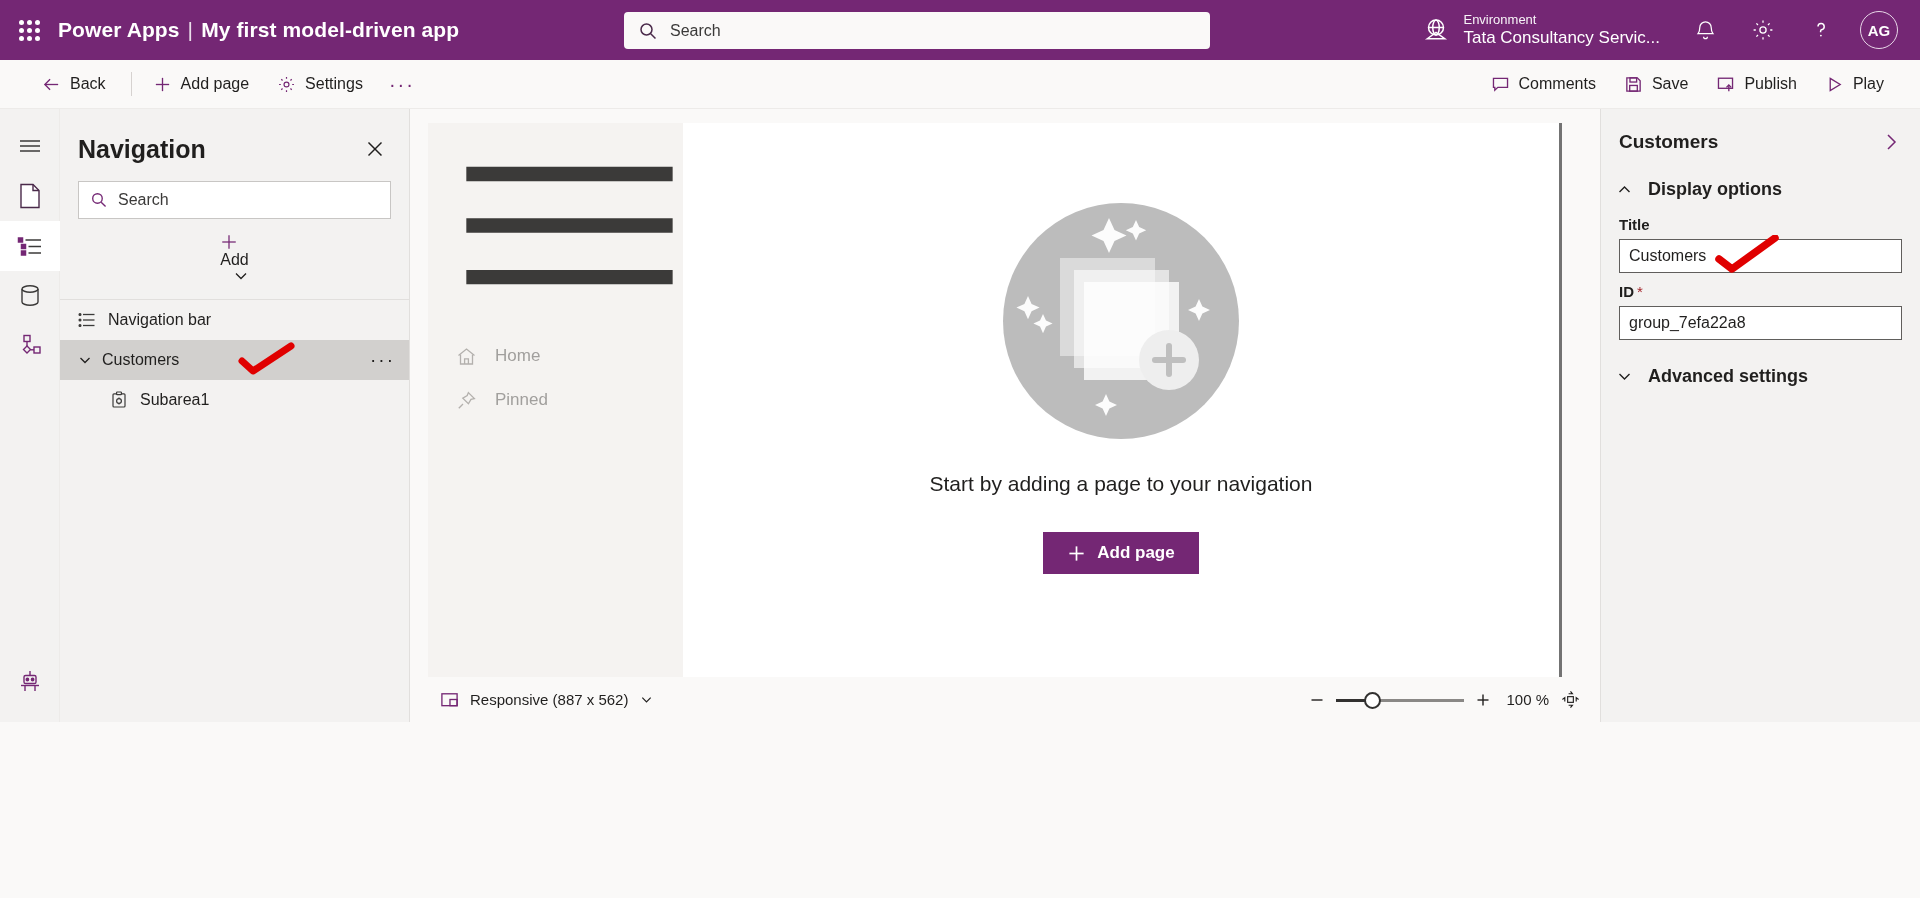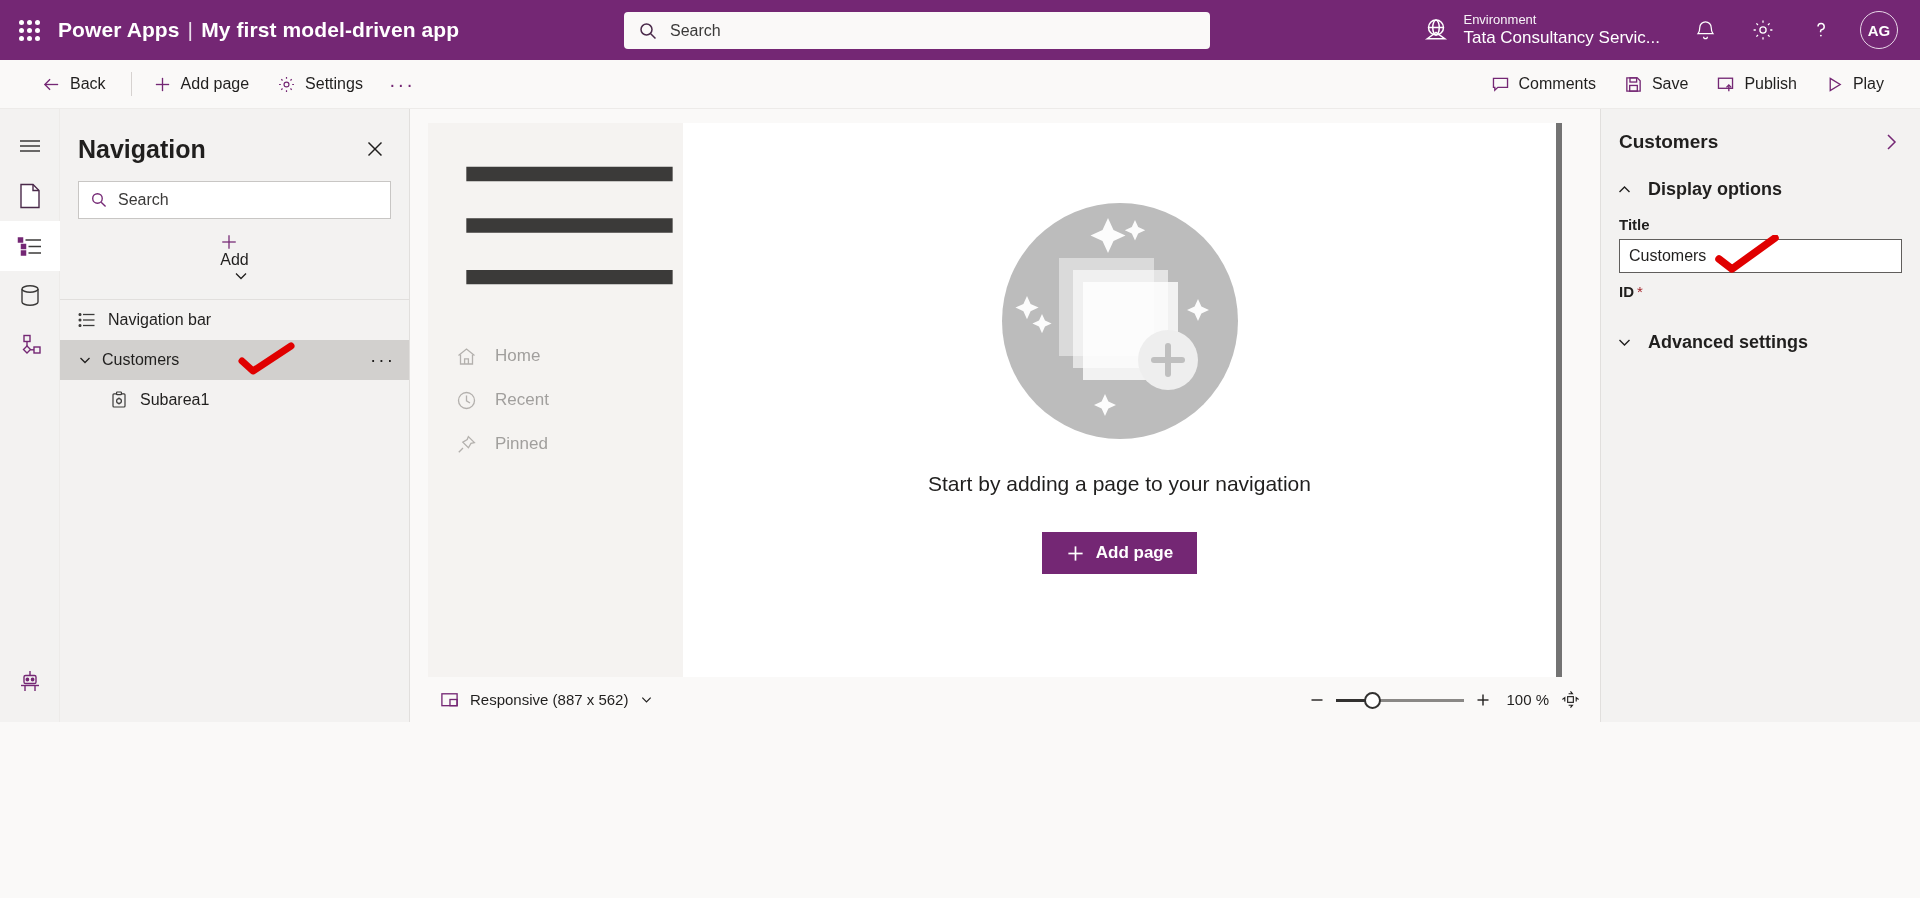--- a/index.html
+++ b/index.html
@@ -635,6 +635,7 @@
         <div class="field-label">
           <span>ID</span><span class="req">*</span>
         </div>
+        <input class="field-input" type="text" value="group_7efa22a8" style="">
       </div>
 
       <div class="sect-head" style="padding-top:22px">

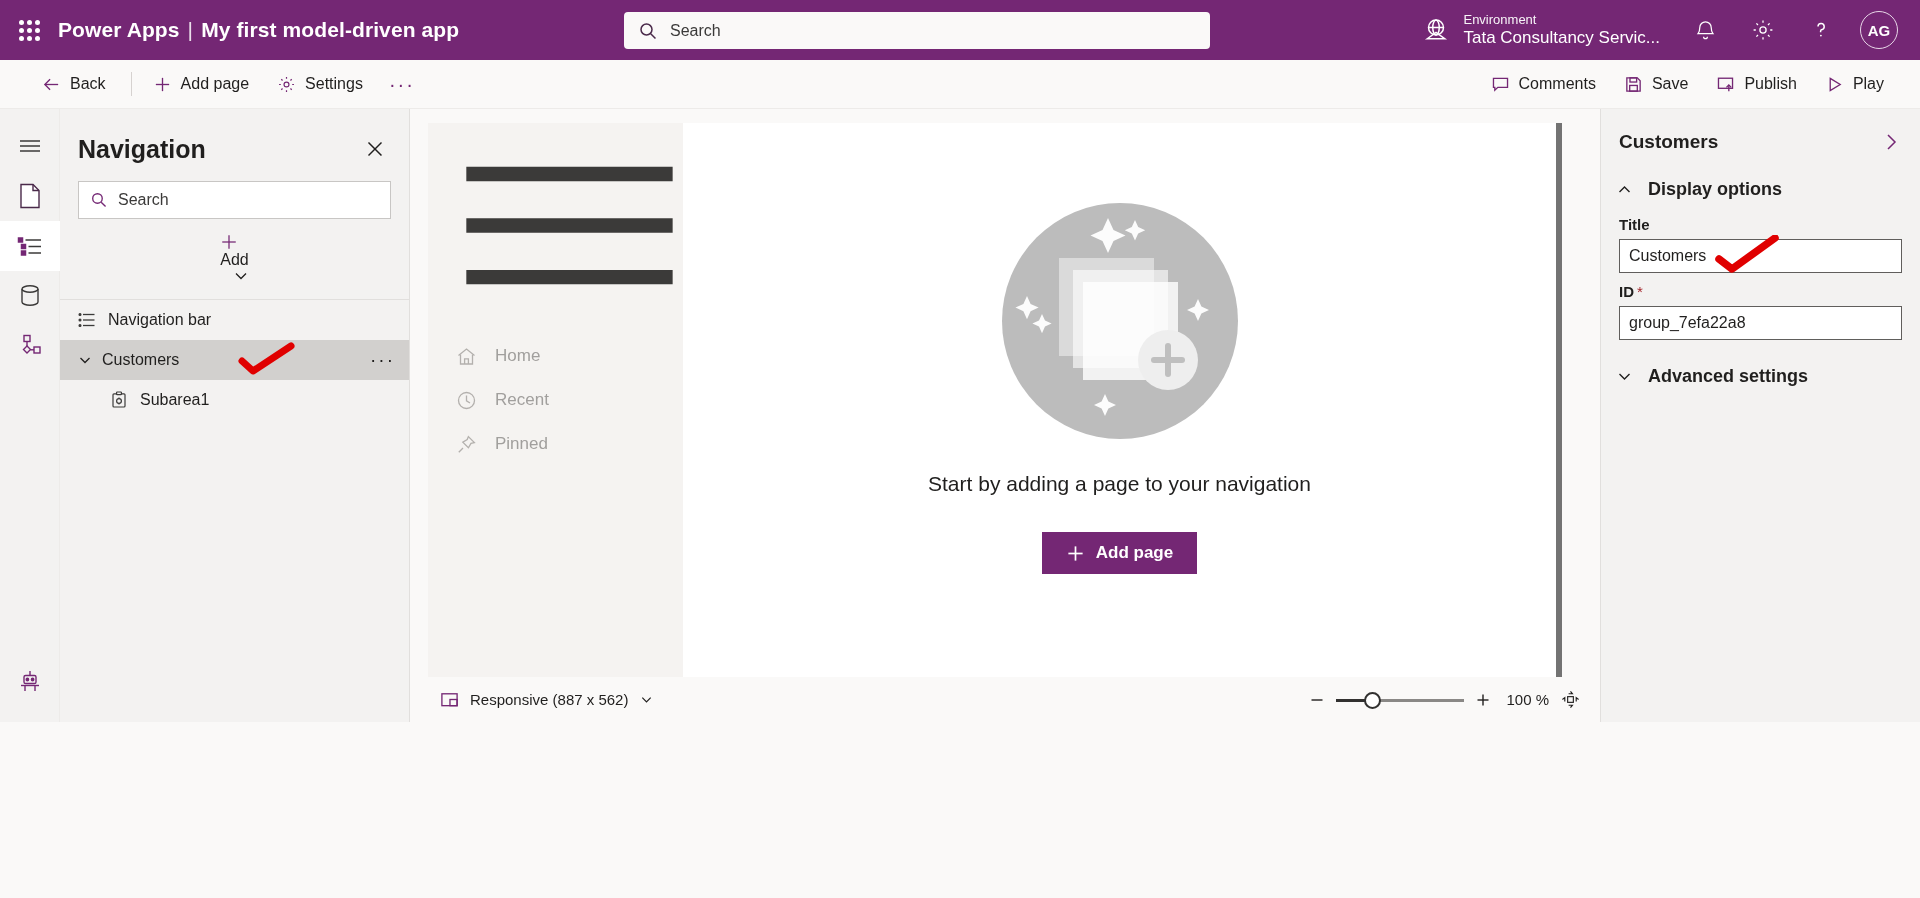--- a/index.html
+++ b/index.html
@@ -108,7 +108,7 @@
   .canvas-stage { flex: 1 1 auto; display: flex; padding: 14px 18px 0 18px; min-height: 0; }
   .preview {
     flex: 1 1 auto; display: flex; background: #fca5a5; min-width: 0;
-    border-right: 6px solid #737373;
+    border-right: 3px solid #737373;
   }
   .prev-nav {
     width: 255px; flex: 0 0 255px; background: #f5f3f1; padding-top: 20px;

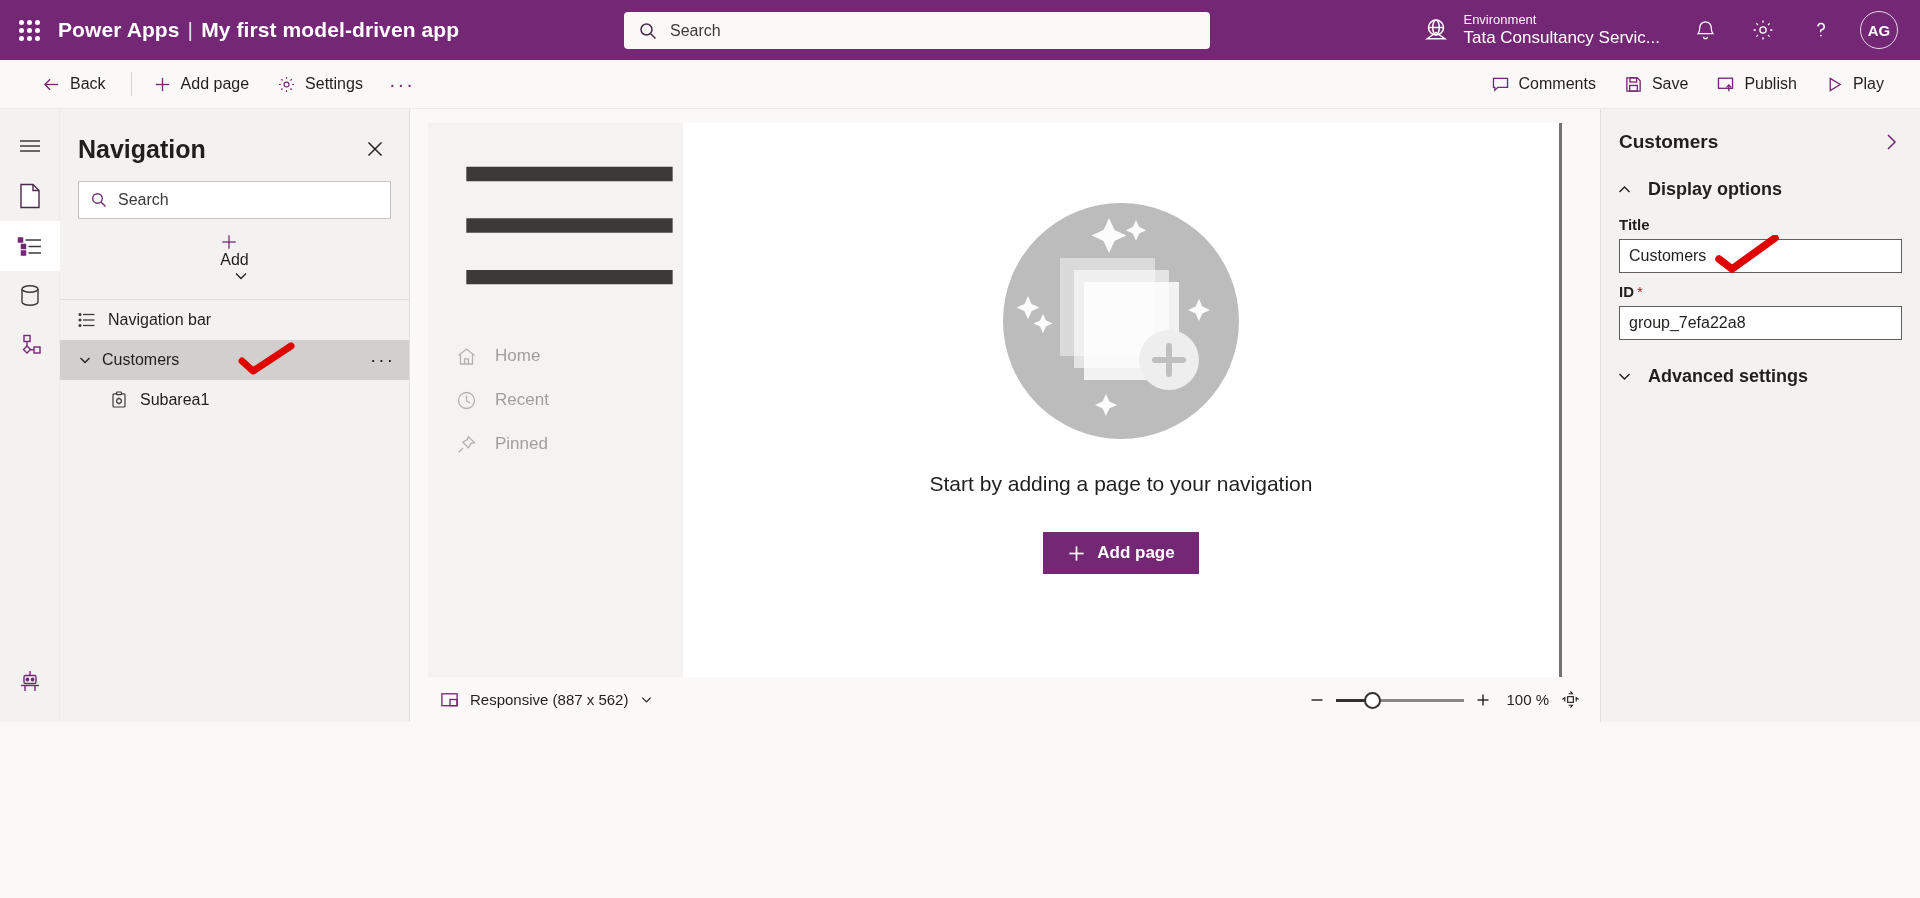--- a/index.html
+++ b/index.html
@@ -495,15 +495,6 @@
                   </svg>
               </span>
               <span>Home</span>
-            </div>
-            <div class="prev-item">
-              <span class="pi">
-                <svg viewBox="0 0 21 21" fill="none" stroke="currentColor" stroke-width="1.3">
-                    <circle cx="10.5" cy="10.5" r="8"></circle>
-                    <polyline points="10.5,5.5 10.5,10.8 14,13"></polyline>
-                  </svg>
-              </span>
-              <span>Recent</span>
             </div>
             <div class="prev-item">
               <span class="pi">

